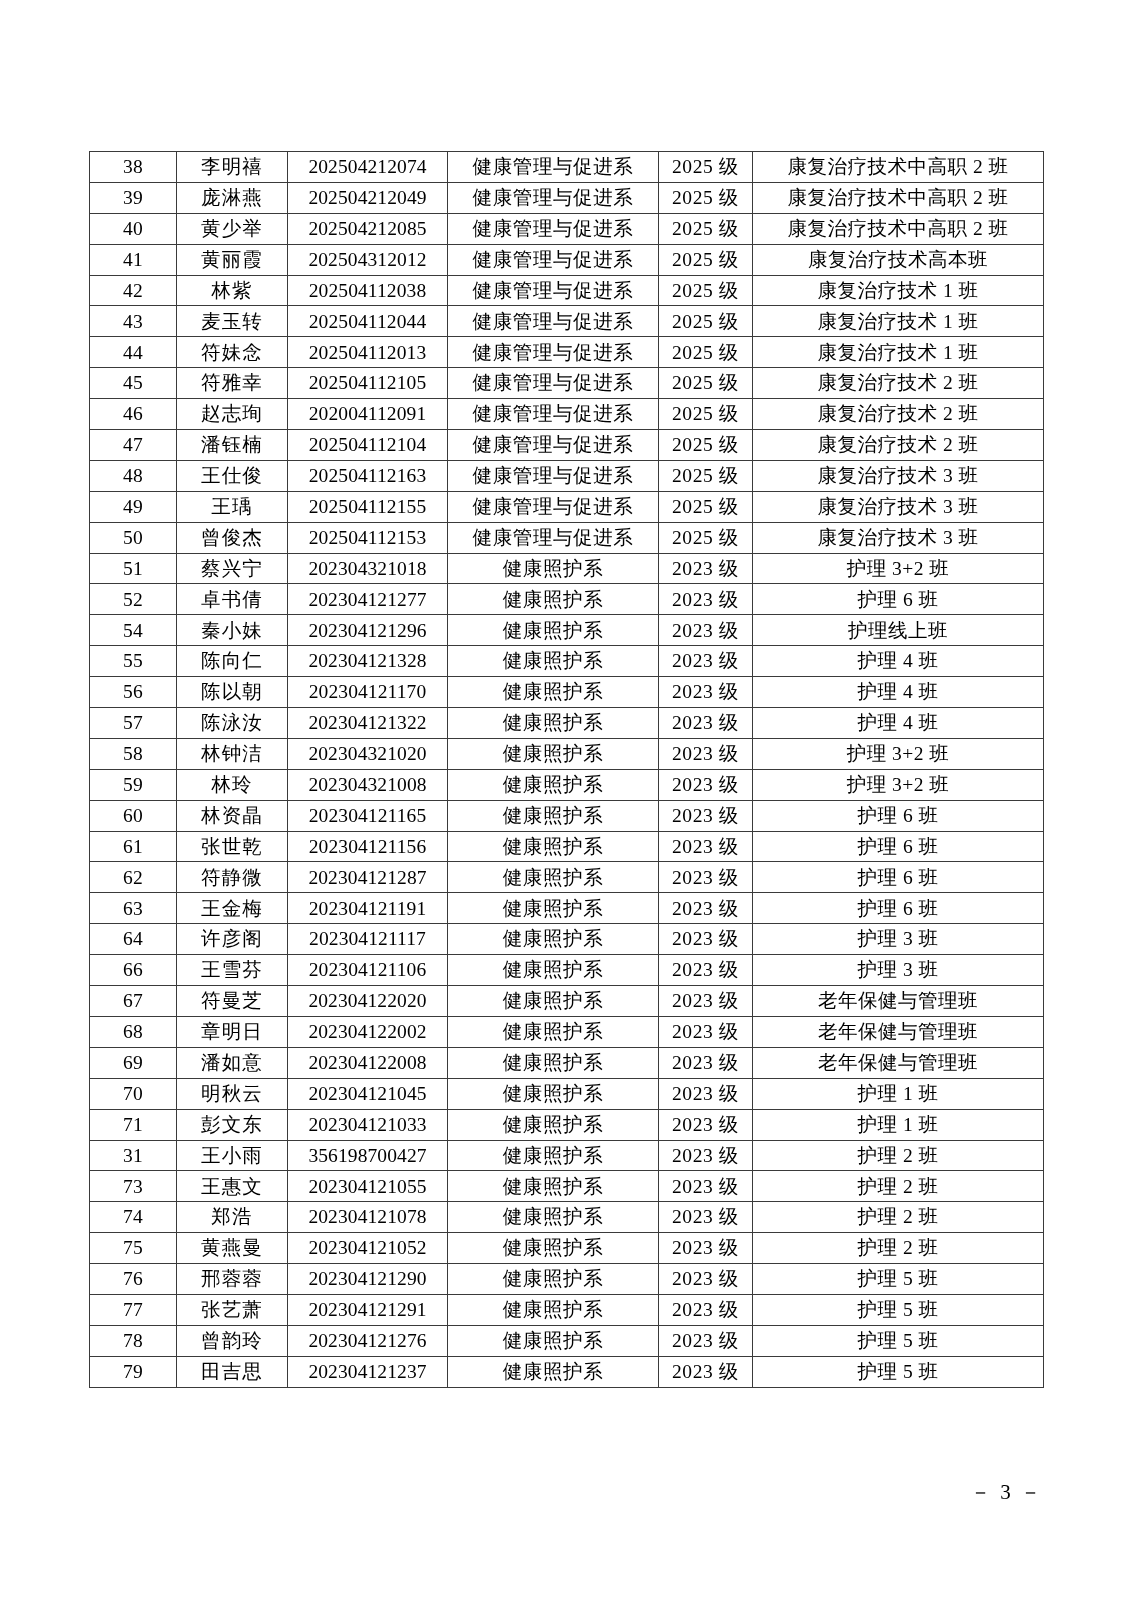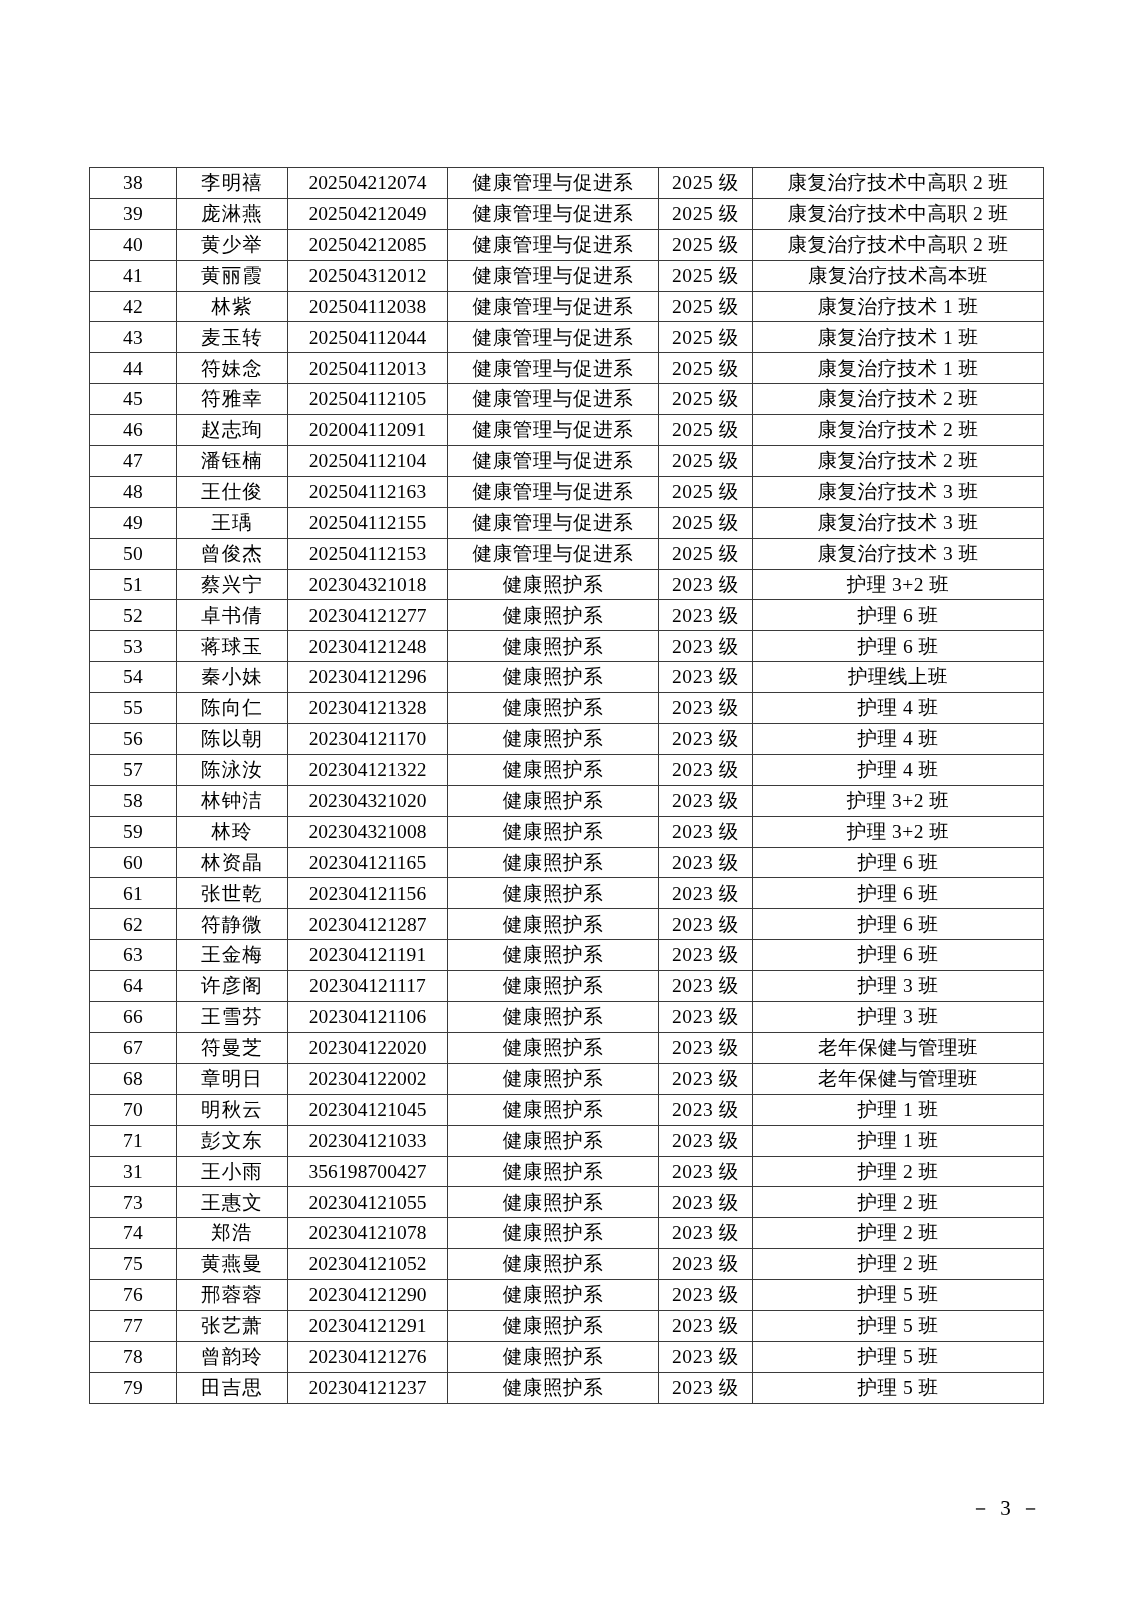--- a/index.html
+++ b/index.html
@@ -18,7 +18,7 @@
   }
   .page {
     position: absolute;
-    left: 0; top: 16px;
+    left: 0; top: 0;
     width: 1131px;
     height: 1436px;
   }

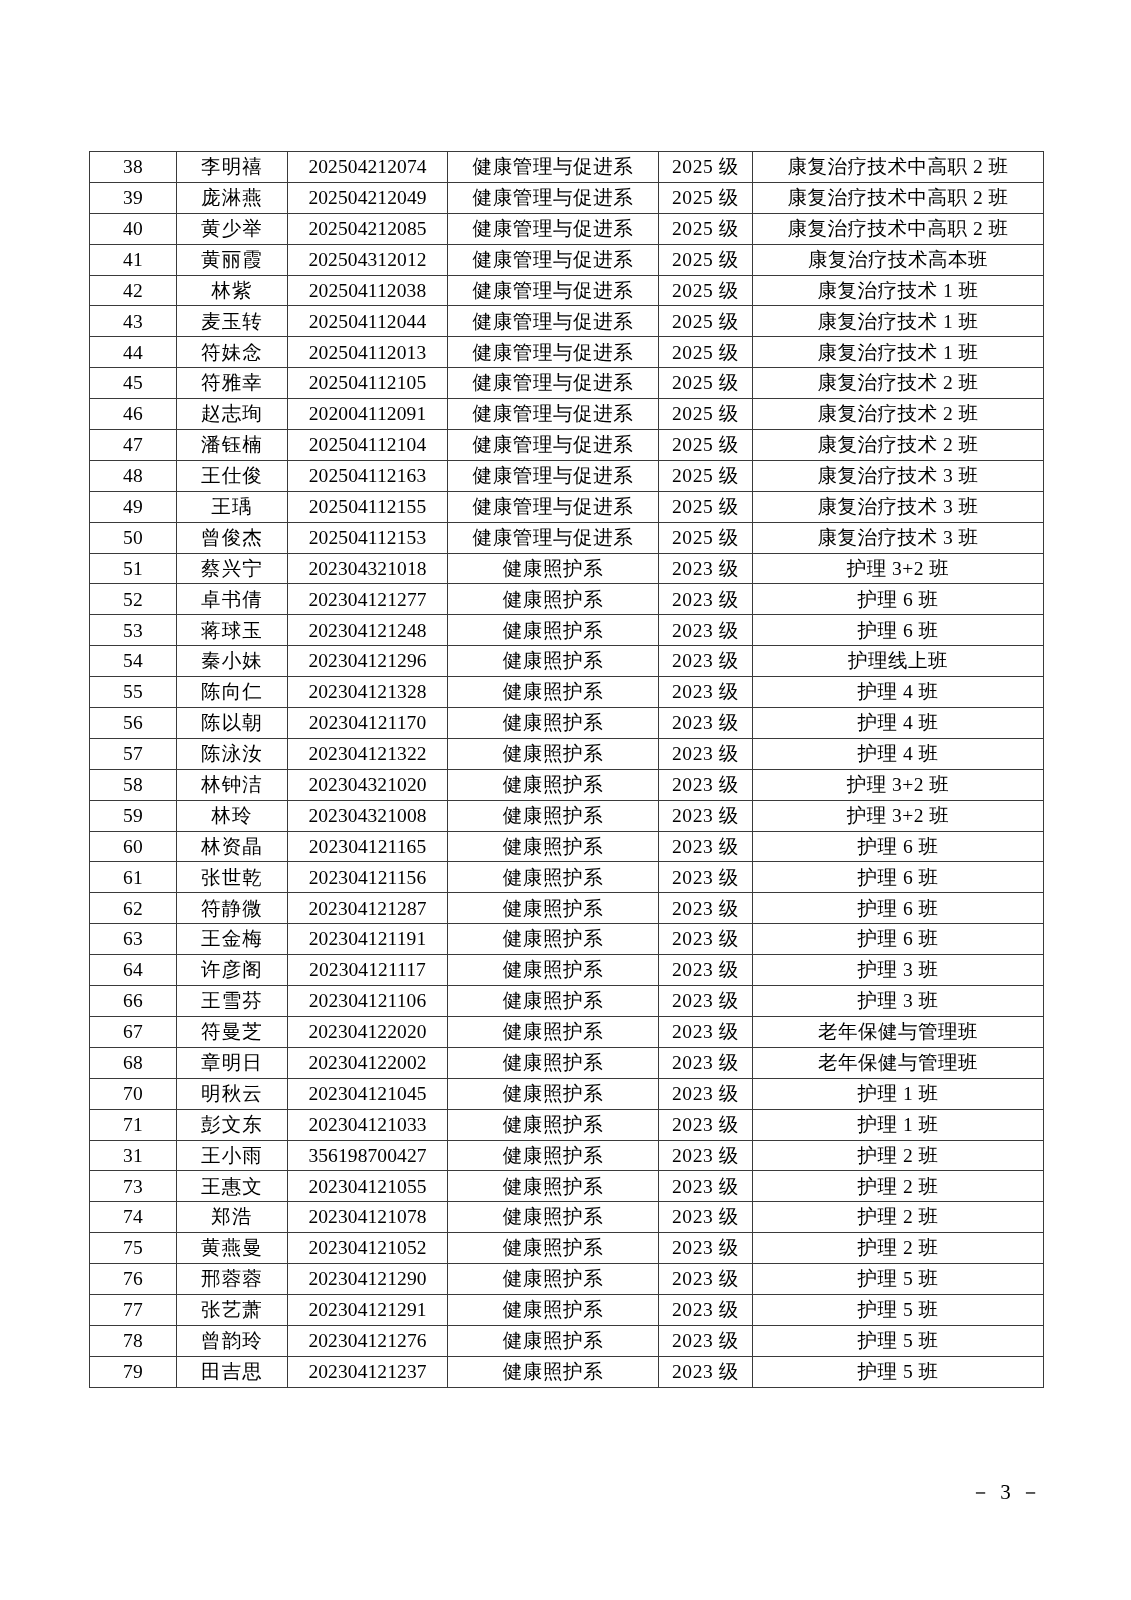--- a/index.html
+++ b/index.html
@@ -204,14 +204,6 @@
           <td class="cell-class">护理 6 班</td>
         </tr>
         <tr>
-          <td class="cell-idx">53</td>
-          <td class="cell-name">蒋球玉</td>
-          <td class="cell-sid">202304121248</td>
-          <td class="cell-dept">健康照护系</td>
-          <td class="cell-grade">2023 级</td>
-          <td class="cell-class">护理 6 班</td>
-        </tr>
-        <tr>
           <td class="cell-idx">54</td>
           <td class="cell-name">秦小妹</td>
           <td class="cell-sid">202304121296</td>

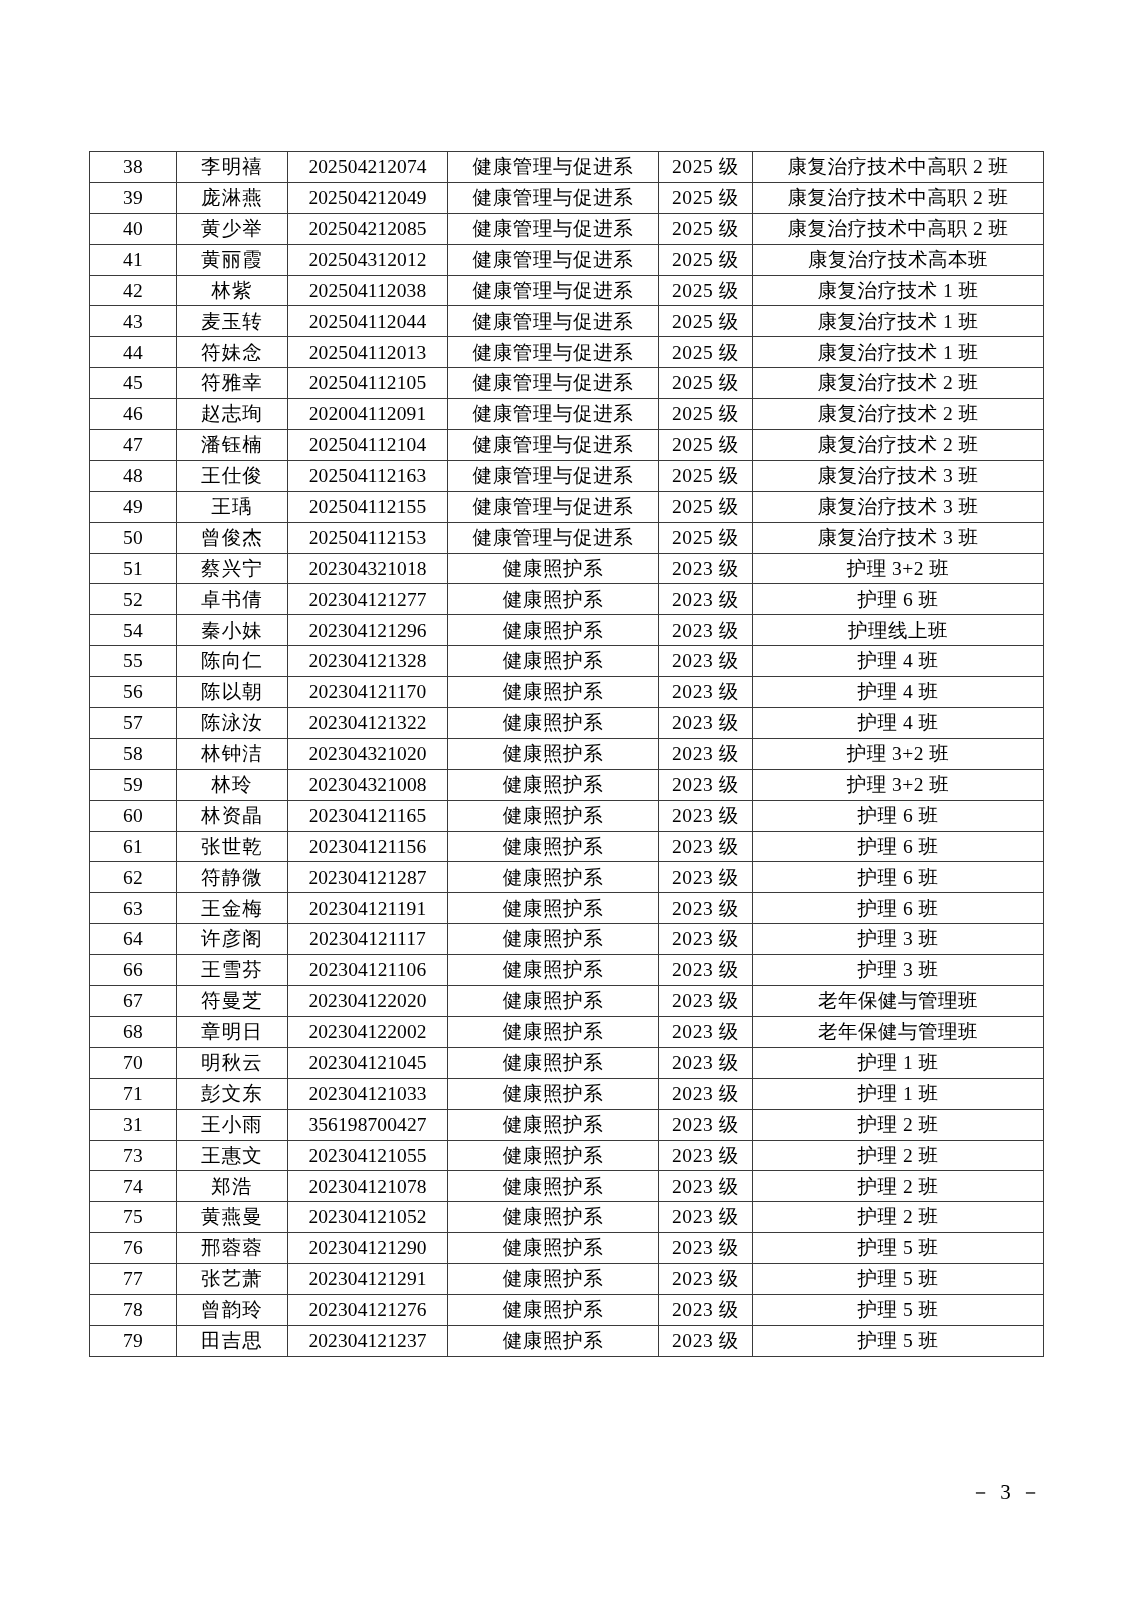--- a/index.html
+++ b/index.html
@@ -316,6 +316,14 @@
           <td class="cell-class">老年保健与管理班</td>
         </tr>
         <tr>
+          <td class="cell-idx">69</td>
+          <td class="cell-name">潘如意</td>
+          <td class="cell-sid">202304122008</td>
+          <td class="cell-dept">健康照护系</td>
+          <td class="cell-grade">2023 级</td>
+          <td class="cell-class">老年保健与管理班</td>
+        </tr>
+        <tr>
           <td class="cell-idx">70</td>
           <td class="cell-name">明秋云</td>
           <td class="cell-sid">202304121045</td>

